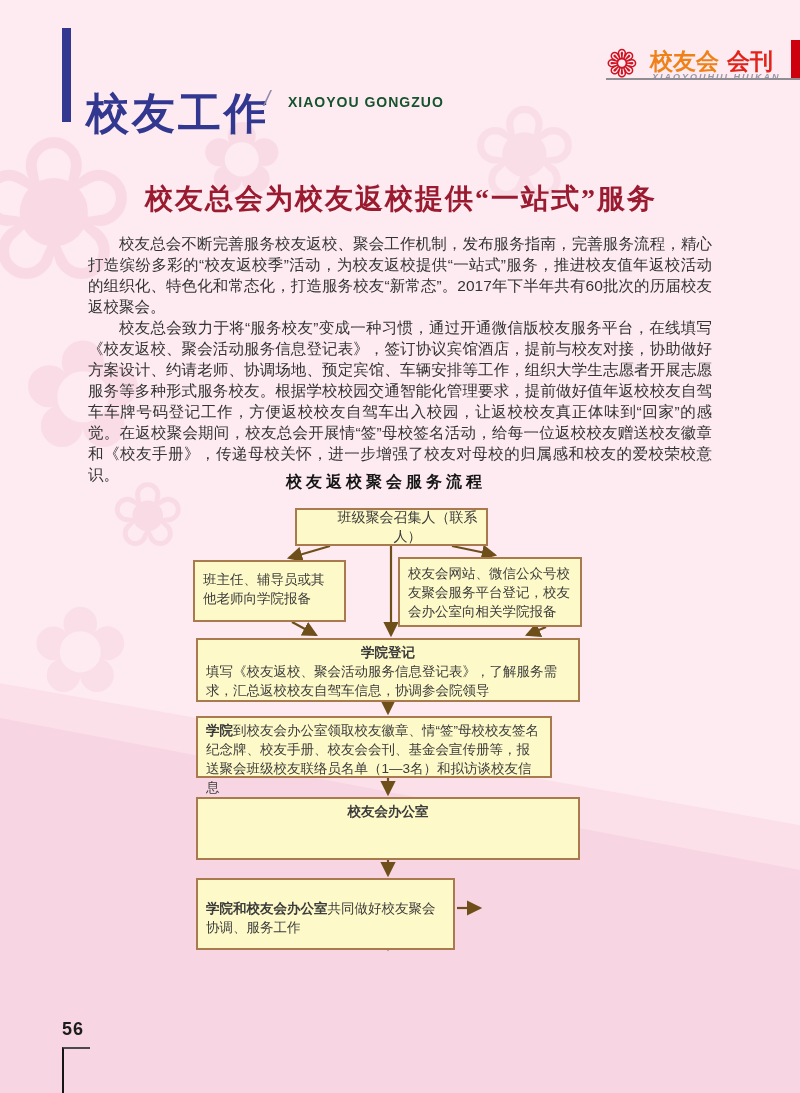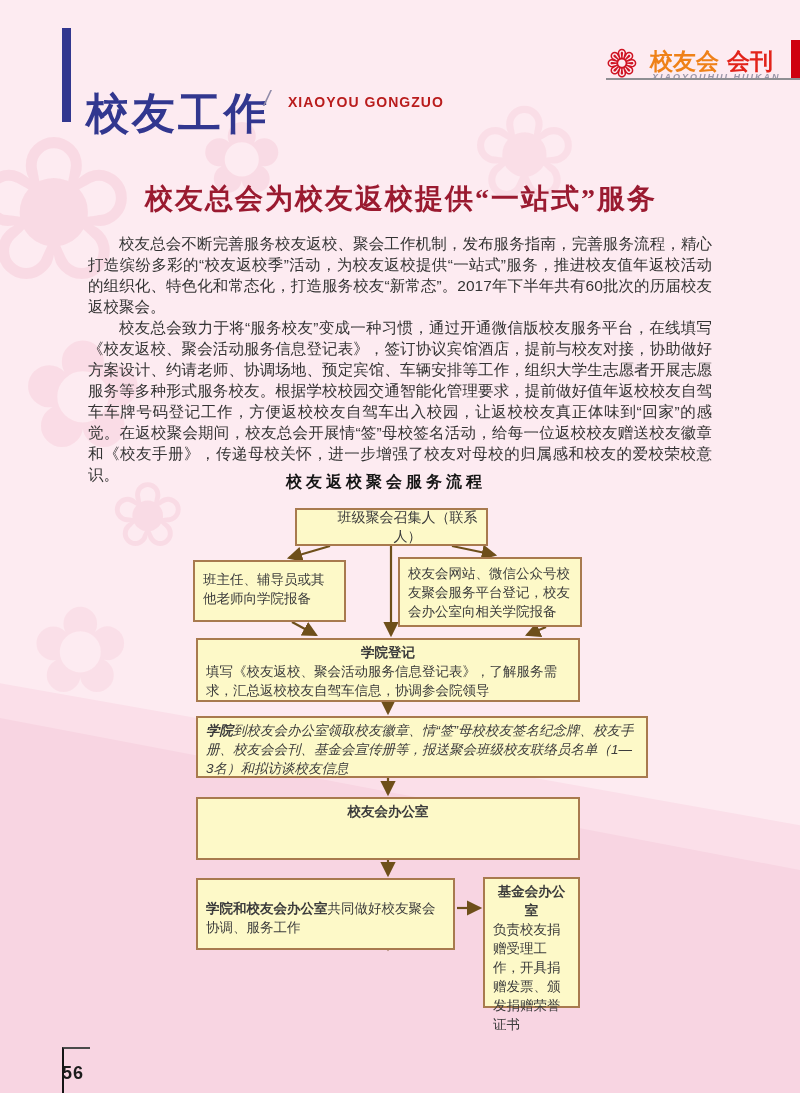--- a/index.html
+++ b/index.html
@@ -19,7 +19,7 @@
   .side-bar{left:62px;top:28px;width:9px;height:94px;background:#32378f;}
   .section-title{left:86px;top:56px;font-size:43px;font-weight:bold;color:#32378f;letter-spacing:3px;margin-top:29px;}
   .section-slash{left:264px;top:86px;font-size:22px;color:#8f8aa8;font-style:italic;}
-  .section-sub{left:288px;top:94px;font-size:14px;font-weight:bold;color:#b91c1c;letter-spacing:1px;}
+  .section-sub{left:288px;top:94px;font-size:14px;font-weight:bold;color:#14532d;letter-spacing:1px;}
   .brand-logo{left:606px;top:42px;font-size:38px;color:#cf1322;}
   .brand-name{left:650px;top:46px;font-size:23px;font-weight:bold;white-space:nowrap;}
   .brand-name .p1{color:#ef8118;}

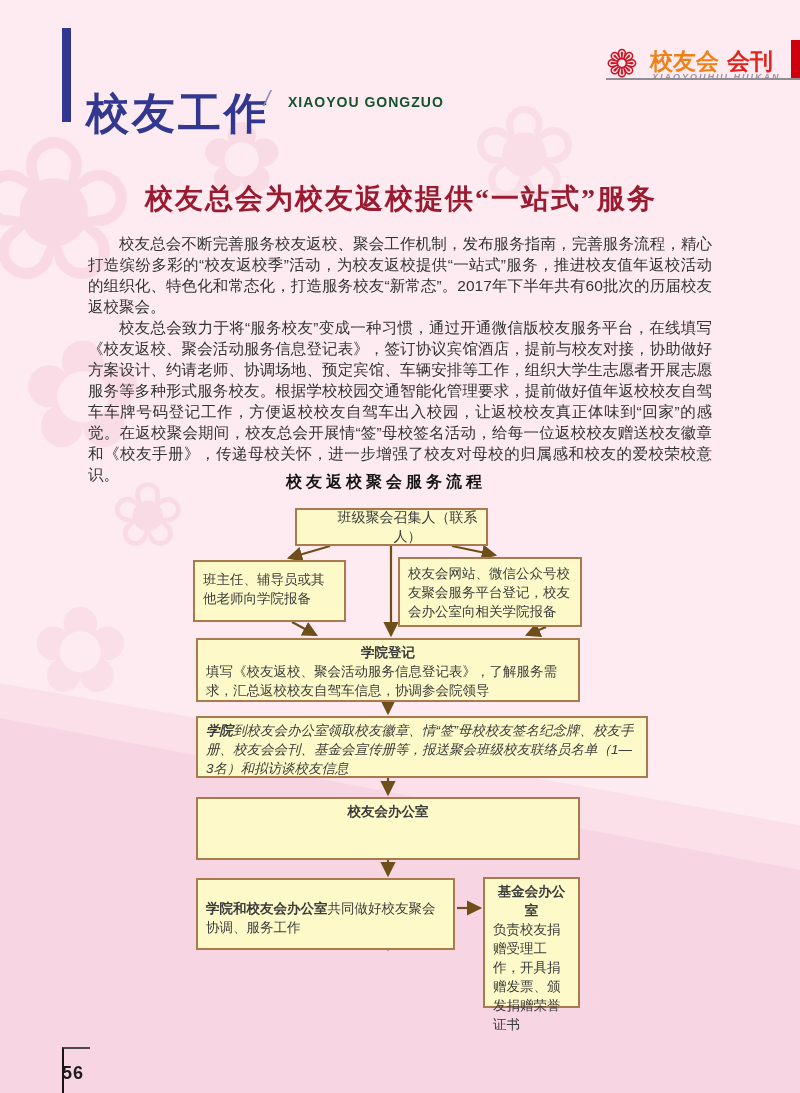--- a/index.html
+++ b/index.html
@@ -49,7 +49,7 @@
   .b-teacher{left:13px;top:92px;width:153px;height:62px;padding-top:8px;}
   .b-platform{left:218px;top:89px;width:184px;height:70px;padding-top:5px;}
   .b-register{left:16px;top:170px;width:384px;height:64px;}
-  .b-pickup{left:16px;top:248px;width:452px;height:62px;font-style:italic;}
+  .b-pickup{left:16px;top:248px;width:356px;height:62px;}
   .b-office{left:16px;top:329px;width:384px;height:63px;}
   .b-joint{left:16px;top:410px;width:259px;height:72px;padding-top:19px;}
   .b-foundation{left:303px;top:409px;width:97px;height:131px;}

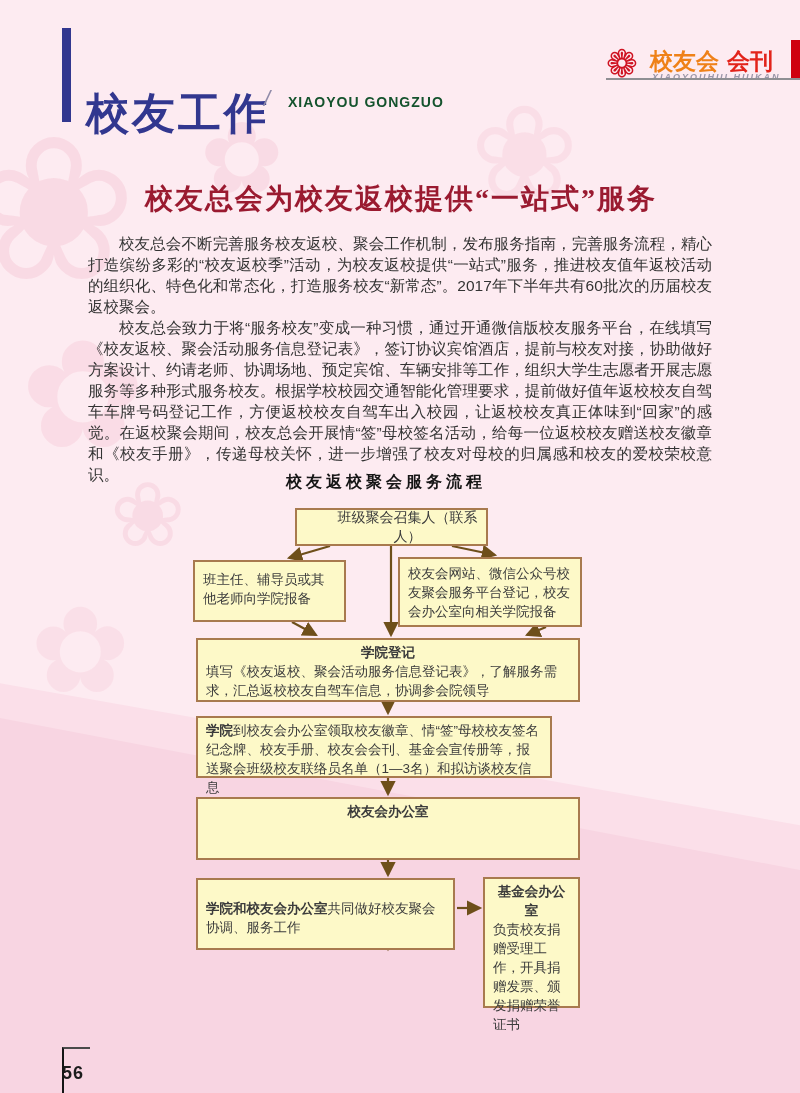--- a/index.html
+++ b/index.html
@@ -143,10 +143,6 @@
     <span class="lead">学院和校友会办公室</span><span>共同做好校友聚会协调、服务工作</span>
   </div>
 
-  <div class="fc-box b-foundation">
-    <div class="bt">基金会办公室</div>
-    <div>负责校友捐赠受理工作，开具捐赠发票、颁发捐赠荣誉证书</div>
-  </div>
 
 </div>
 

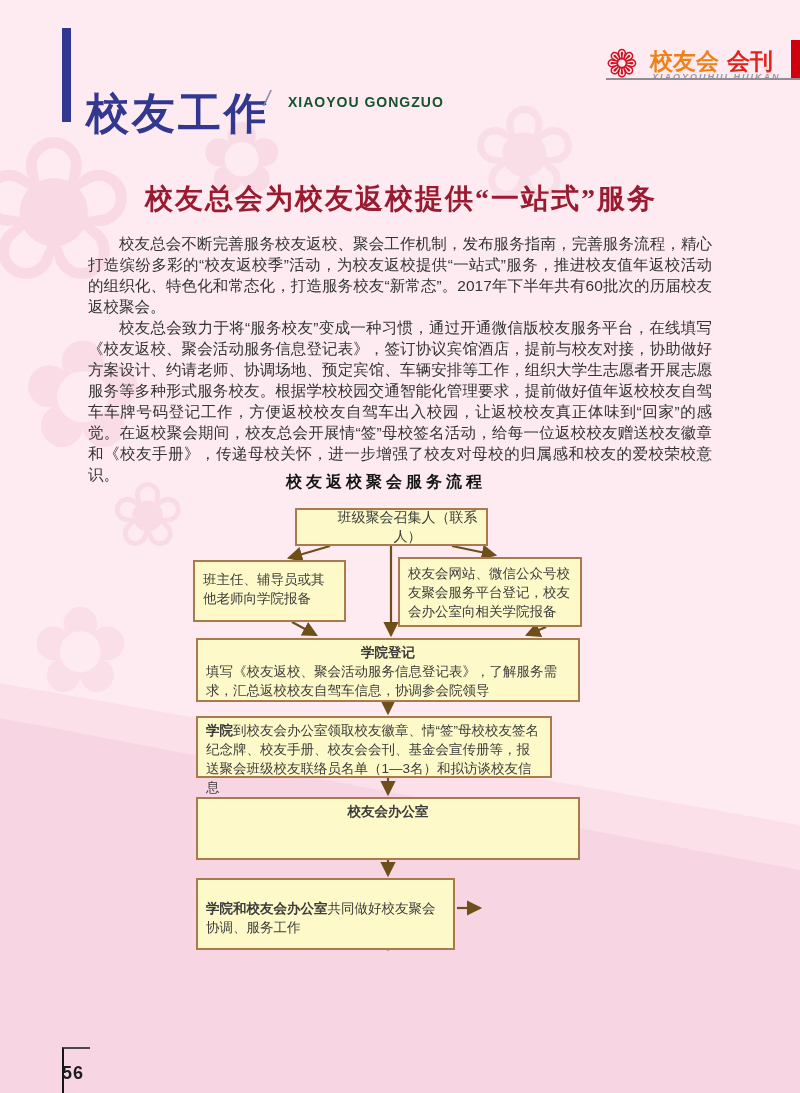--- a/index.html
+++ b/index.html
@@ -56,7 +56,7 @@
   .b-report{left:16px;top:484px;width:259px;height:58px;padding-top:8px;}
   .fc-svg{position:absolute;left:0;top:0;width:412px;height:552px;}
   
-  .page-num{left:62px;top:1019px;font-size:18px;font-weight:bold;color:#1c1c1c;letter-spacing:1px;margin-top:44px;}
+  .page-num{left:62px;top:1019px;font-size:18px;font-weight:bold;color:#1c1c1c;letter-spacing:1px;}
   .corner-line{left:62px;top:1047px;width:26px;height:46px;border-left:2px solid #151515;border-top:2px solid #4a4a4a;}
 </style>
 </head>

